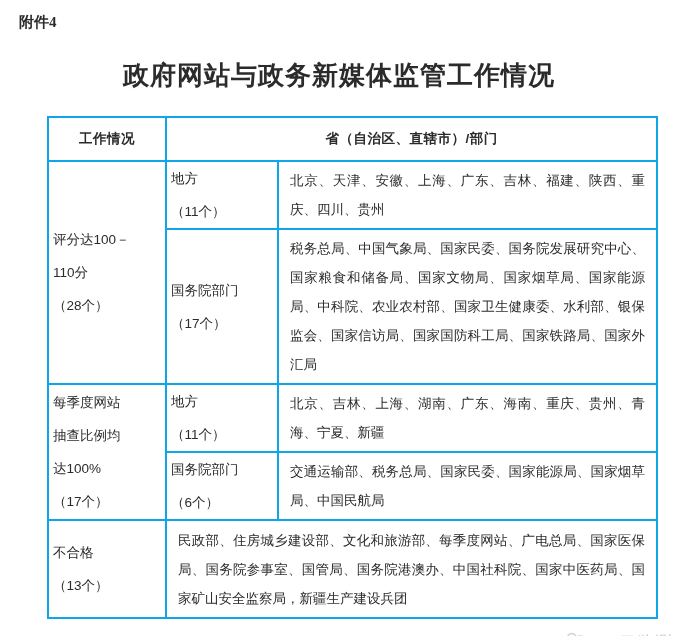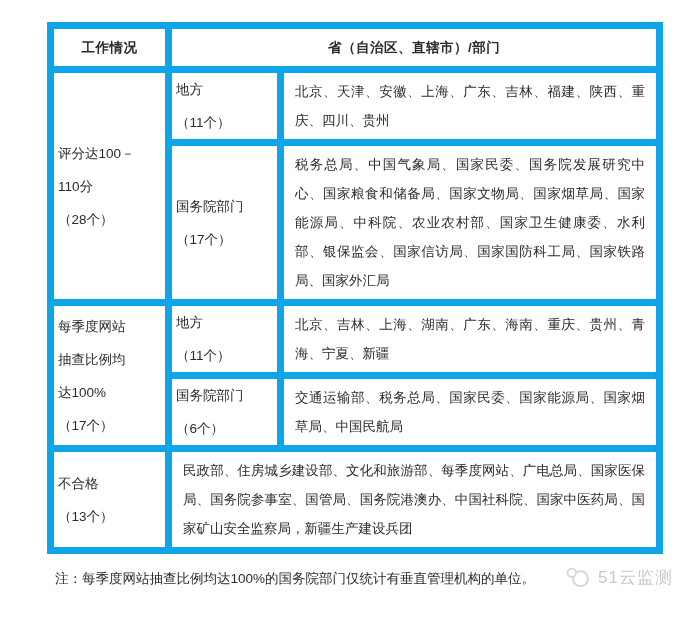--- a/index.html
+++ b/index.html
@@ -96,6 +96,7 @@
 
 <div>
 
+  <div class="attachment">附件4</div>
 
 
   <table class="report">

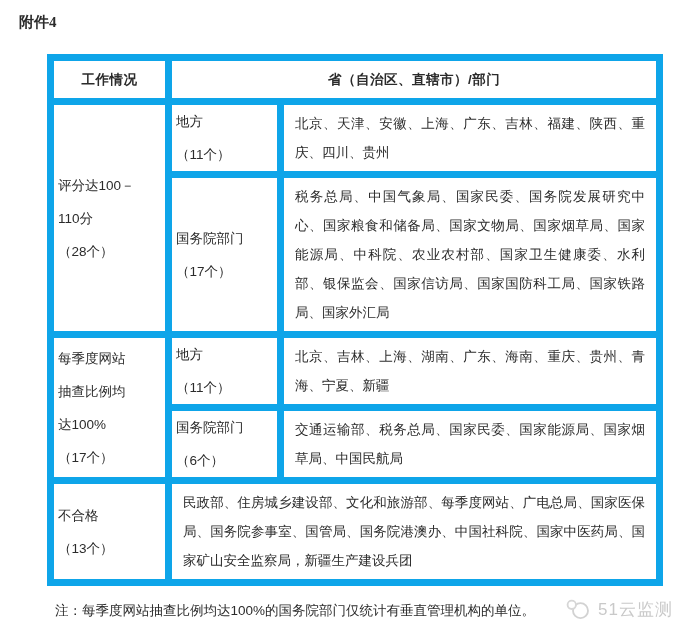--- a/index.html
+++ b/index.html
@@ -98,6 +98,7 @@
 
   <div class="attachment">附件4</div>
 
+  <div class="title">政府网站与政务新媒体监管工作情况</div>
 
   <table class="report">
     <colgroup>

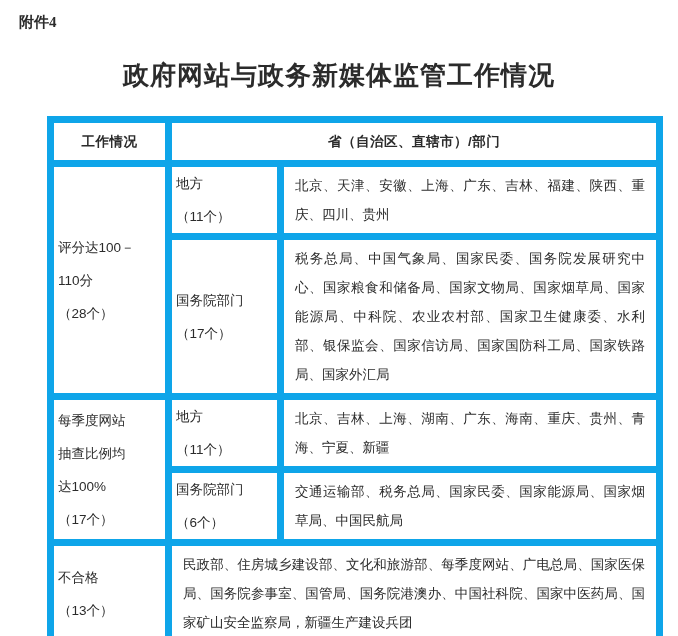--- a/index.html
+++ b/index.html
@@ -38,7 +38,7 @@
     width: 609px;
   }
   table.report td {
-    border: 7px solid #0ea5e9;
+    border: 2px solid #0ea5e9;
     font-size: 13.5px;
     vertical-align: middle;
     overflow: hidden;

